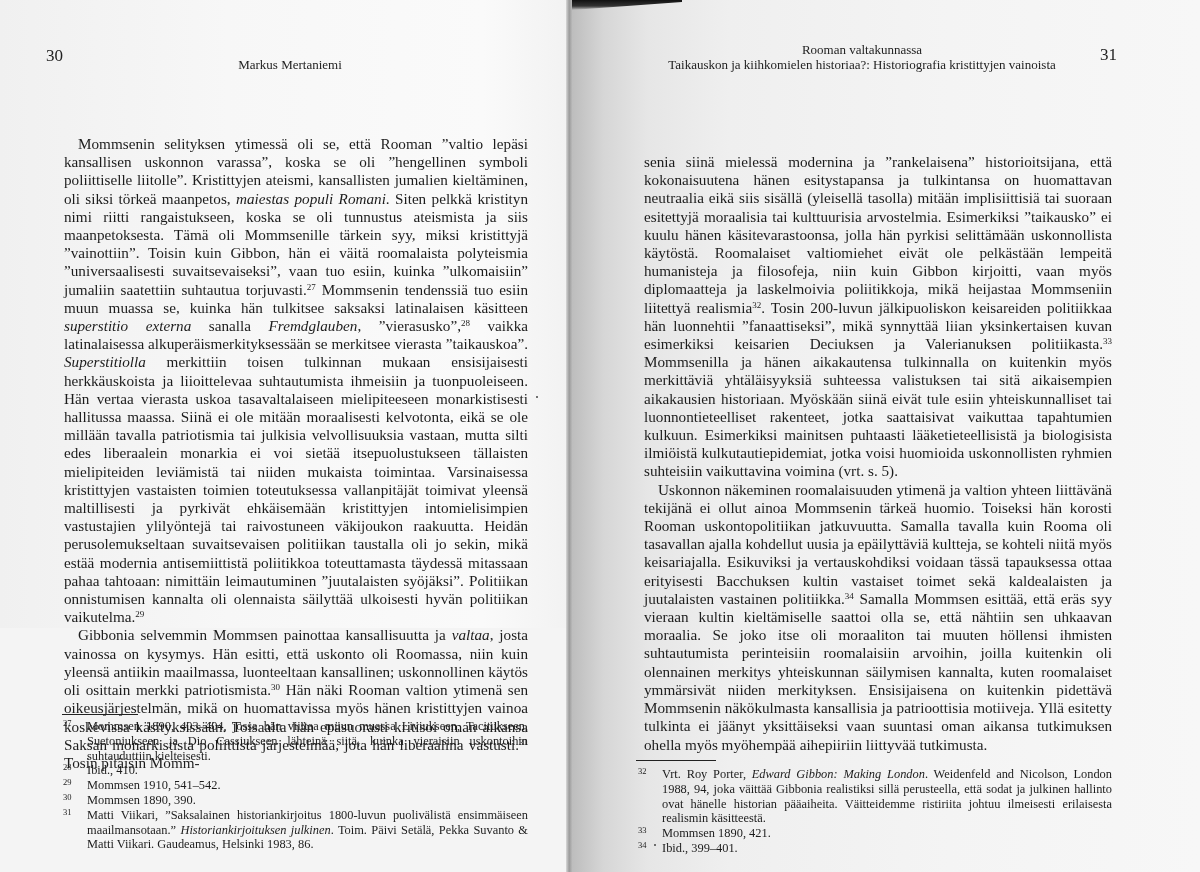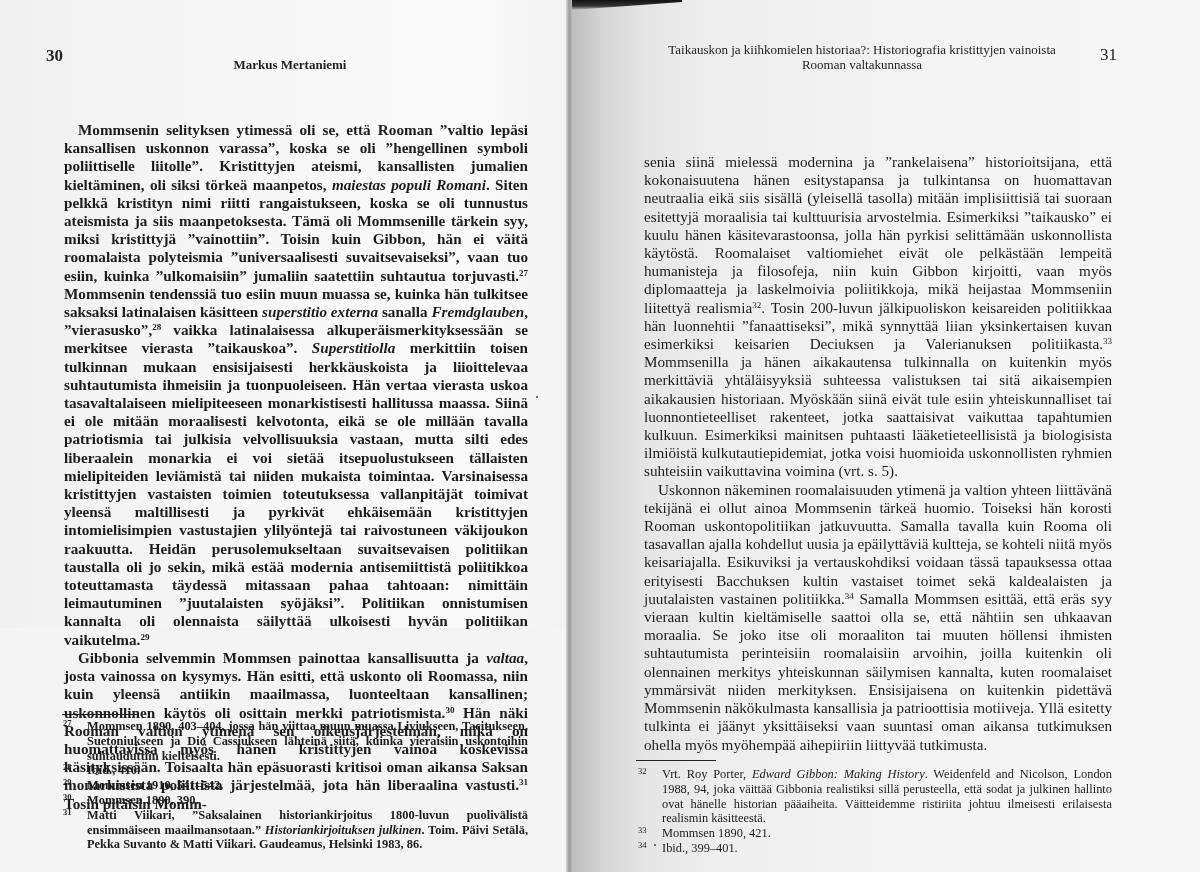--- a/index.html
+++ b/index.html
@@ -13,7 +13,6 @@
     .page-left {
       position: absolute; left: 0; top: 0; width: 568px; height: 628px;
       background: linear-gradient(to right, #f0f0f0 0%, #f7f7f7 40%, #fafafa 85%, #f2f2f2 100%);
-      font-weight: bold;
     }
     .gutter {
       position: absolute; left: 566px; top: 0; width: 8px; height: 872px;

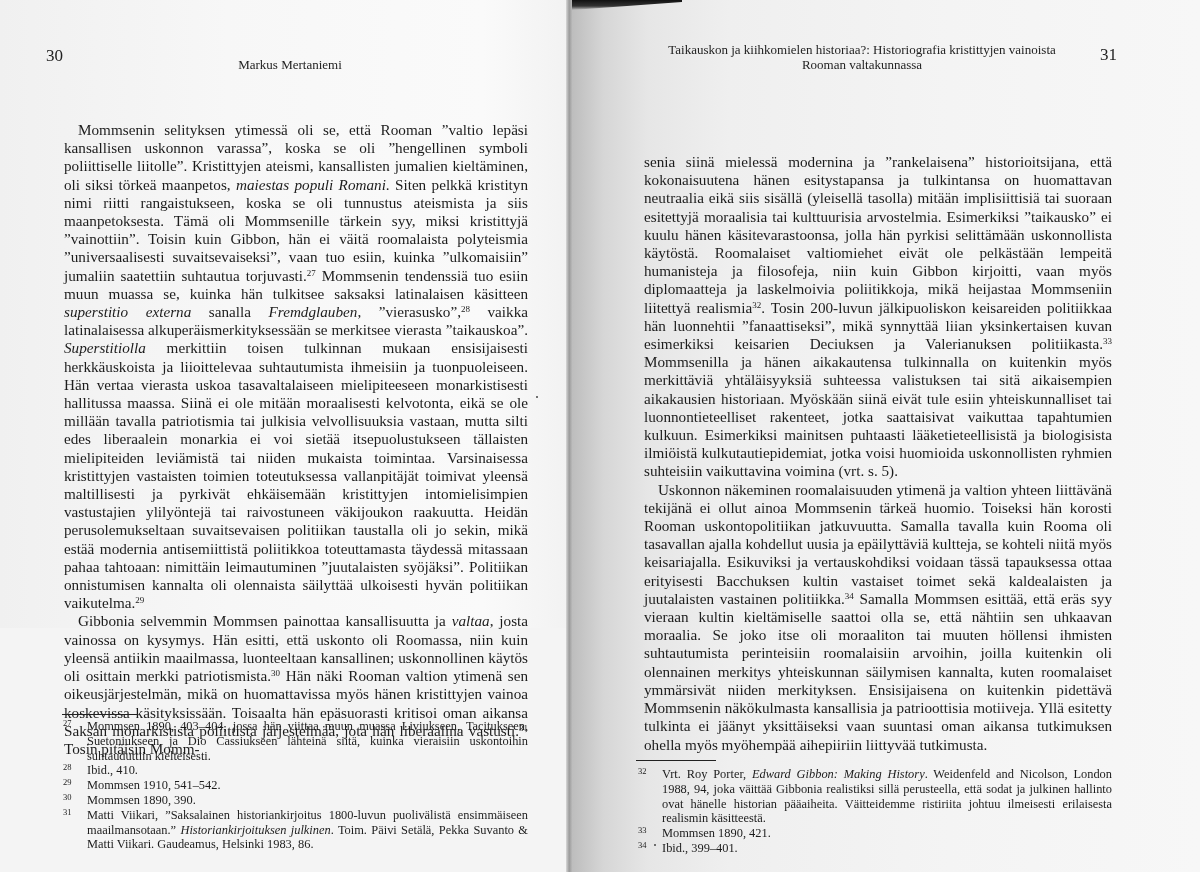--- a/index.html
+++ b/index.html
@@ -73,8 +73,8 @@
 
   <div class="page-right">
     <div class="running-head" style="left:60px; top:42px; width:460px;">
+      <div>Rooman valtakunnassa</div>
       <div>Taikauskon ja kiihkomielen historiaa?: Historiografia kristittyjen vainoista</div>
-      <div>Rooman valtakunnassa</div>
     </div>
     <div class="page-num" style="left:528px; top:45px;">31</div>
     <div class="body-text" id="right-body" style="left:72px; top:112px; width:468px;">

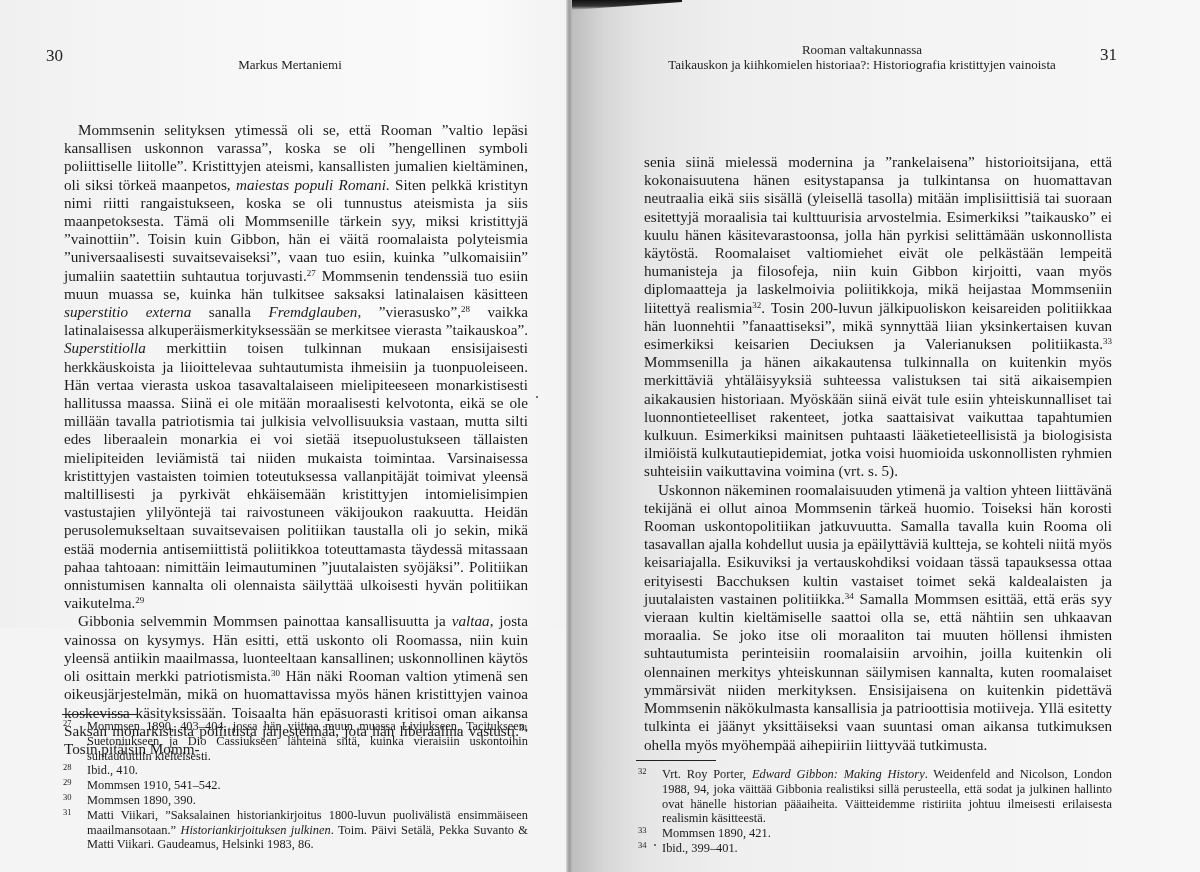--- a/index.html
+++ b/index.html
@@ -54,7 +54,7 @@
   <div class="page-left">
     <div class="page-num" style="left:46px; top:46px;">30</div>
     <div class="running-head" style="left:200px; top:57px; width:180px;">Markus Mertaniemi</div>
-    <div class="body-text" id="left-body" style="left:64px; top:121px; width:464px;">
+    <div class="body-text" id="left-body" style="left:64px; top:135px; width:464px;">
         <p class="indent">Mommsenin selityksen ytimessä oli se, että Rooman ”valtio lepäsi kansallisen uskonnon varassa”, koska se oli ”hengellinen symboli poliittiselle liitolle”. Kristittyjen ateismi, kansallisten jumalien kieltäminen, oli siksi törkeä maanpetos, <i>maiestas populi Romani</i>. Siten pelkkä kristityn nimi riitti rangaistukseen, koska se oli tunnustus ateismista ja siis maanpetoksesta. Tämä oli Mommsenille tärkein syy, miksi kristittyjä ”vainottiin”. Toisin kuin Gibbon, hän ei väitä roomalaista polyteismia ”universaalisesti suvaitsevaiseksi”, vaan tuo esiin, kuinka ”ulkomaisiin” jumaliin saatettiin suhtautua torjuvasti.<sup>27</sup> Mommsenin tendenssiä tuo esiin muun muassa se, kuinka hän tulkitsee saksaksi latinalaisen käsitteen <i>superstitio externa</i> sanalla <i>Fremdglauben</i>, ”vierasusko”,<sup>28</sup> vaikka latinalaisessa alkuperäismerkityksessään se merkitsee vierasta ”taikauskoa”. <i>Superstitiolla</i> merkittiin toisen tulkinnan mukaan ensisijaisesti herkkäuskoista ja liioittelevaa suhtautumista ihmeisiin ja tuonpuoleiseen. Hän vertaa vierasta uskoa tasavaltalaiseen mielipiteeseen monarkistisesti hallitussa maassa. Siinä ei ole mitään moraalisesti kelvotonta, eikä se ole millään tavalla patriotismia tai julkisia velvollisuuksia vastaan, mutta silti edes liberaalein monarkia ei voi sietää itsepuolustukseen tällaisten mielipiteiden leviämistä tai niiden mukaista toimintaa. Varsinaisessa kristittyjen vastaisten toimien toteutuksessa vallanpitäjät toimivat yleensä maltillisesti ja pyrkivät ehkäisemään kristittyjen intomielisimpien vastustajien ylilyöntejä tai raivostuneen väkijoukon raakuutta. Heidän perusolemukseltaan suvaitsevaisen politiikan taustalla oli jo sekin, mikä estää modernia antisemiittistä poliitikkoa toteuttamasta täydessä mitassaan pahaa tahtoaan: nimittäin leimautuminen ”juutalaisten syöjäksi”. Politiikan onnistumisen kannalta oli olennaista säilyttää ulkoisesti hyvän politiikan vaikutelma.<sup>29</sup></p>
         <p class="indent">Gibbonia selvemmin Mommsen painottaa kansallisuutta ja <i>valtaa</i>, josta vainossa on kysymys. Hän esitti, että uskonto oli Roomassa, niin kuin yleensä antiikin maailmassa, luonteeltaan kansallinen; uskonnollinen käytös oli osittain merkki patriotismista.<sup>30</sup> Hän näki Rooman valtion ytimenä sen oikeusjärjestelmän, mikä on huomattavissa myös hänen kristittyjen vainoa koskevissa käsityksissään. Toisaalta hän epäsuorasti kritisoi oman aikansa Saksan monarkistista poliittista järjestelmää, jota hän liberaalina vastusti.<sup>31</sup> Tosin pitäisin Momm-</p>
       </div>

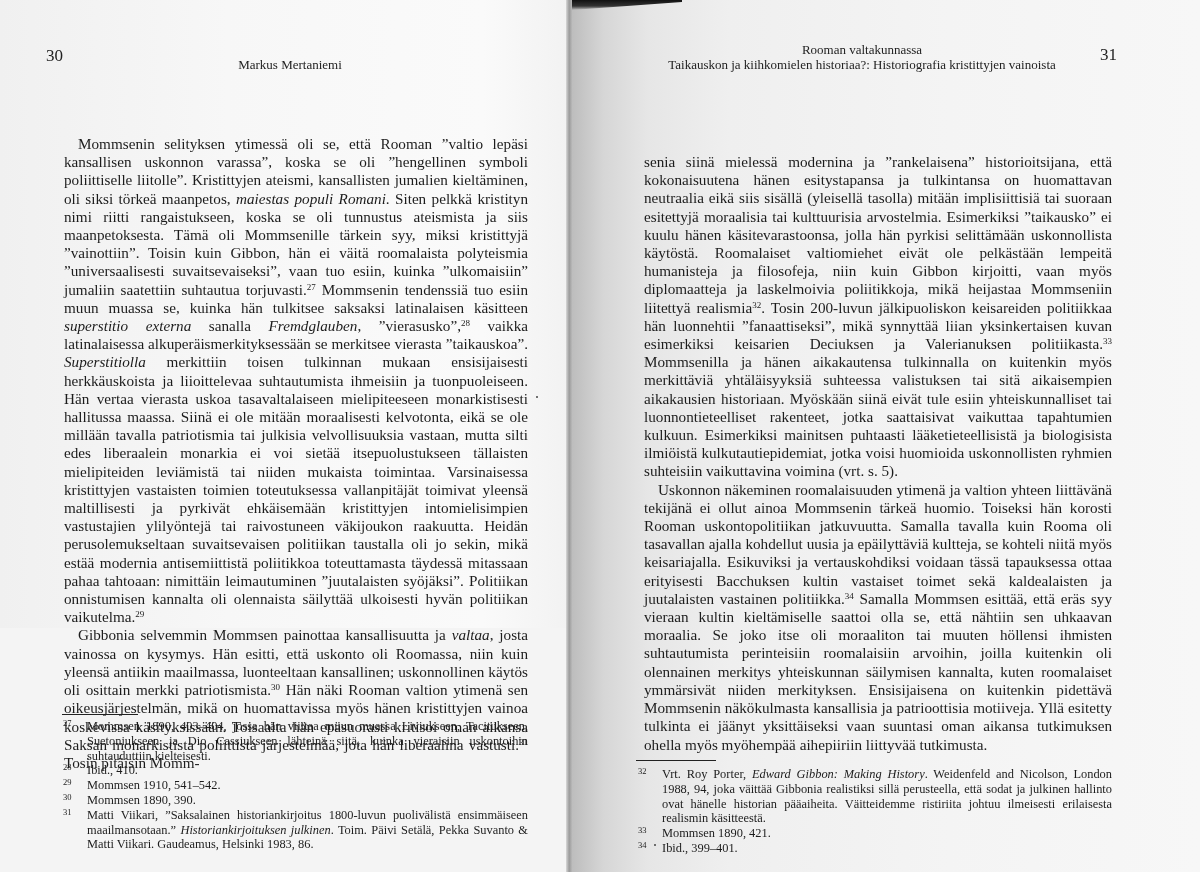--- a/index.html
+++ b/index.html
@@ -83,7 +83,7 @@
       </div>
     <div class="rule" style="left:64px; top:760px; width:80px;"></div>
     <div class="footnotes" id="right-fn" style="left:66px; top:767px; width:474px;">
-        <div class="fn"><span class="num">32</span>Vrt. Roy Porter, <i>Edward Gibbon: Making History</i>. Weidenfeld and Nicolson, London 1988, 94, joka väittää Gibbonia realistiksi sillä perusteella, että sodat ja julkinen hallinto ovat hänelle historian pääaiheita. Väitteidemme ristiriita johtuu ilmeisesti erilaisesta realismin käsitteestä.</div>
+        <div class="fn"><span class="num">32</span>Vrt. Roy Porter, <i>Edward Gibbon: Making London</i>. Weidenfeld and Nicolson, London 1988, 94, joka väittää Gibbonia realistiksi sillä perusteella, että sodat ja julkinen hallinto ovat hänelle historian pääaiheita. Väitteidemme ristiriita johtuu ilmeisesti erilaisesta realismin käsitteestä.</div>
         <div class="fn"><span class="num">33</span>Mommsen 1890, 421.</div>
         <div class="fn"><span class="num">34</span>Ibid., 399–401.</div>
       </div>

